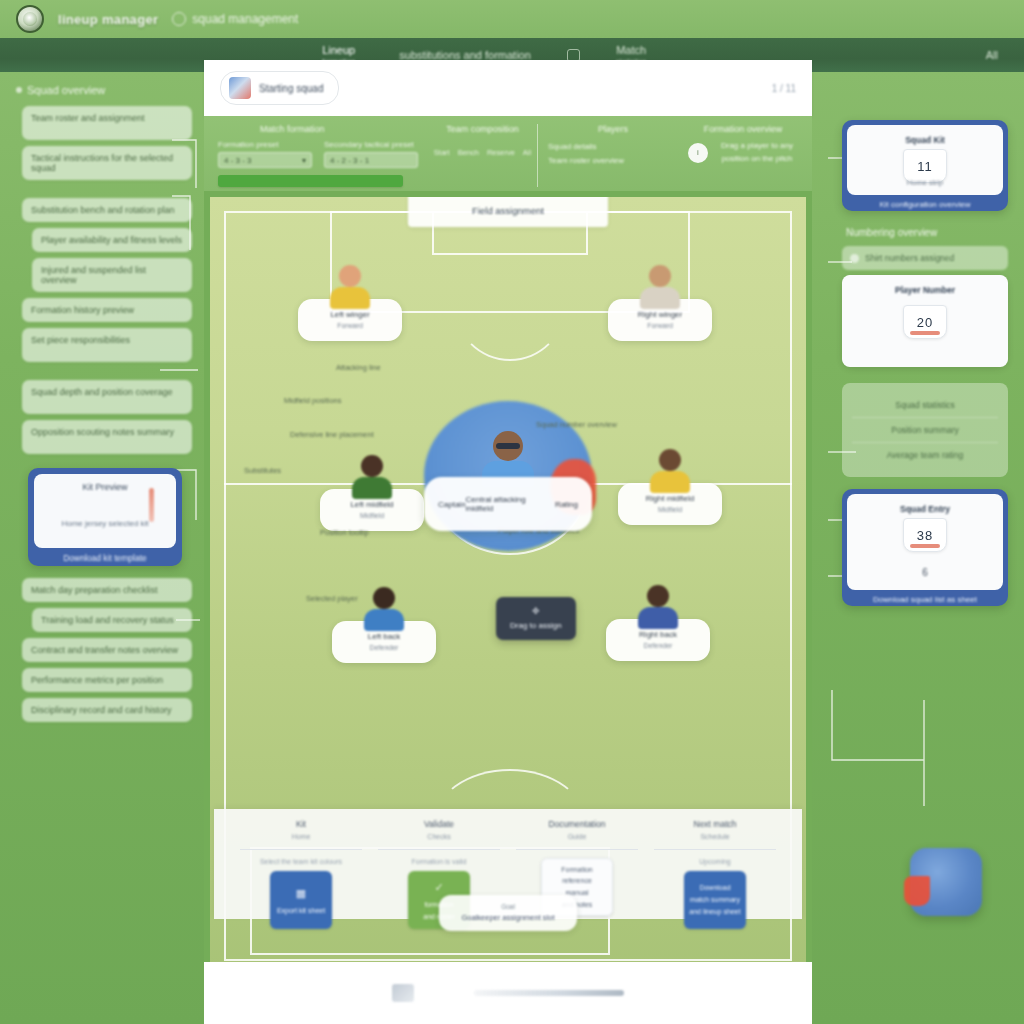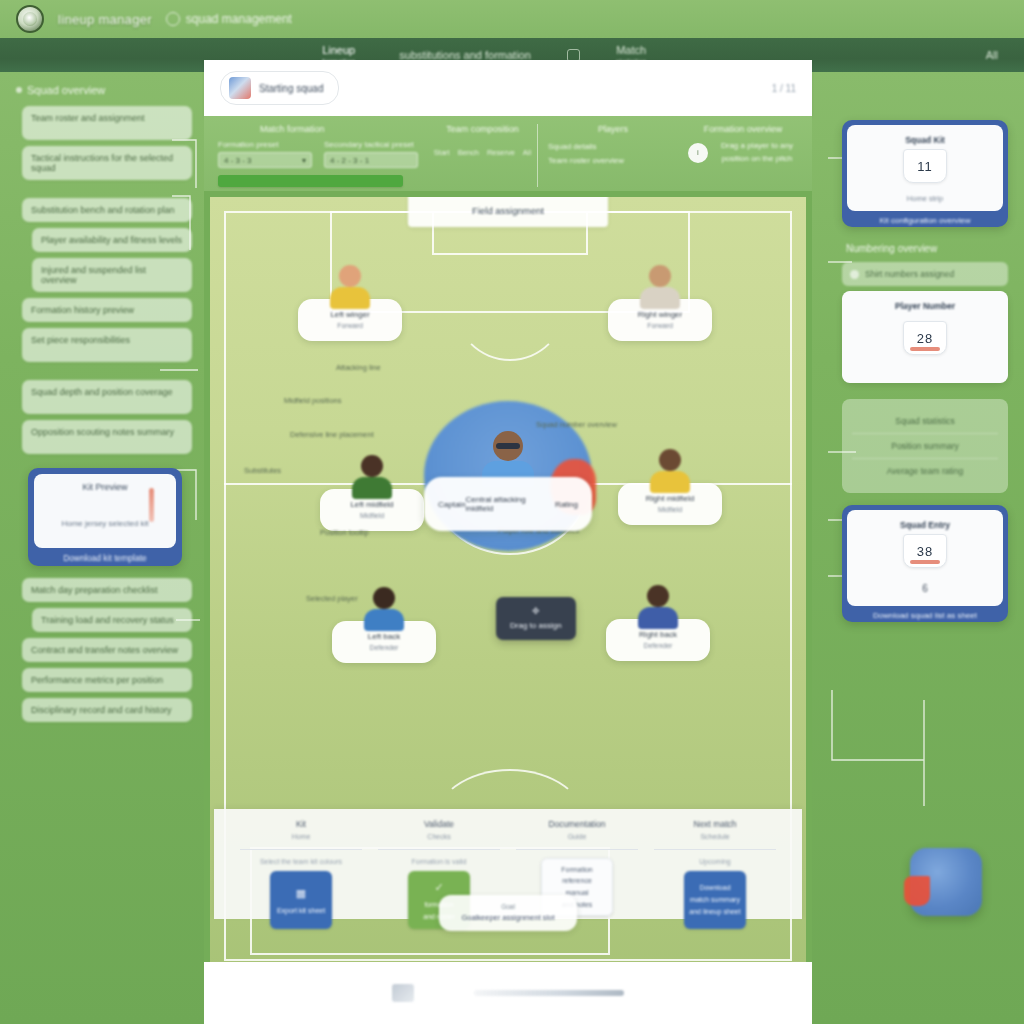--- a/index.html
+++ b/index.html
@@ -38,6 +38,7 @@
     color: #f4f8f1; font-size: 13px; letter-spacing: .3px;
     text-shadow: 0 1px 2px rgba(40,70,30,.45);
     filter: blur(0.9px);
+    font-weight: bold;
   }
   .brand-sub {
     color: #eef4ea; font-size: 12px; display: flex; align-items: flex-end; gap: 6px;

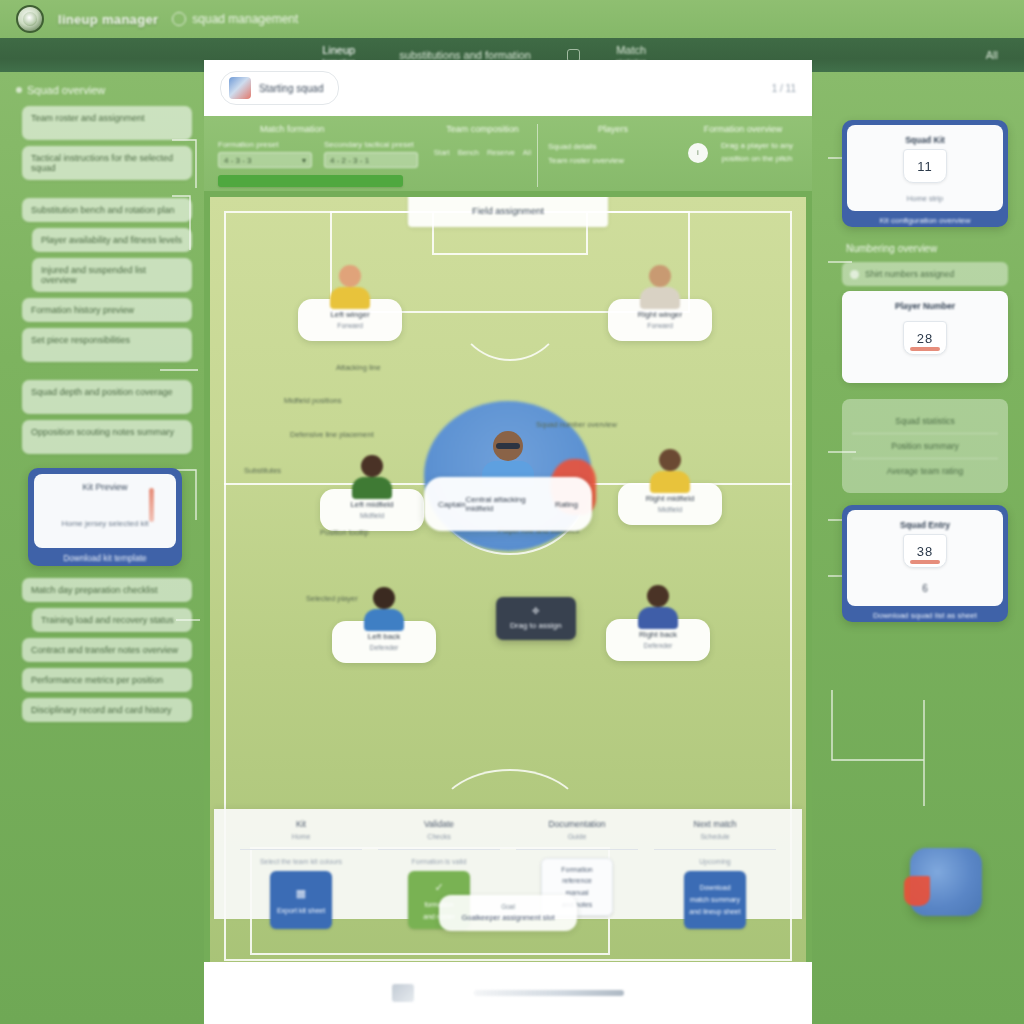--- a/index.html
+++ b/index.html
@@ -136,7 +136,7 @@
     margin-bottom: 16px;
   }
   .r-card-inner {
-    background: #fafbfc; border-radius: 8px; height: 86px;
+    background: #fafbfc; border-radius: 8px; height: 70px;
     position: relative; overflow: hidden;
   }
   .r-card-title {

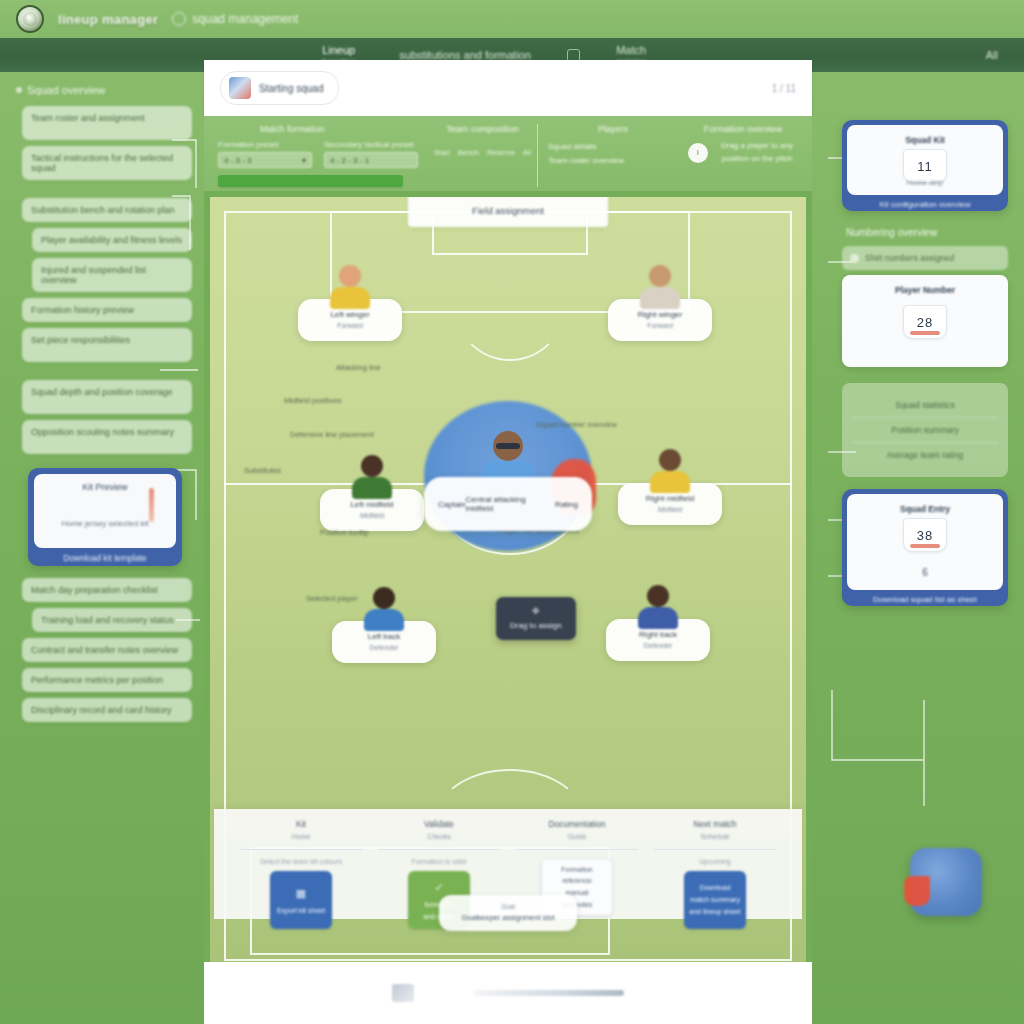--- a/index.html
+++ b/index.html
@@ -569,7 +569,7 @@
     <div class="r-card" style="background:#fafbfc;padding:0;box-shadow:0 2px 6px rgba(30,50,20,.16)">
       <div class="r-card-inner" style="height:92px">
         <div class="r-card-title">Player Number</div>
-        <div class="r-badge with-stripe" style="top:30px">28</div>
+        <div class="r-badge with-stripe" style="top:30px">20</div>
       </div>
     </div>
 

